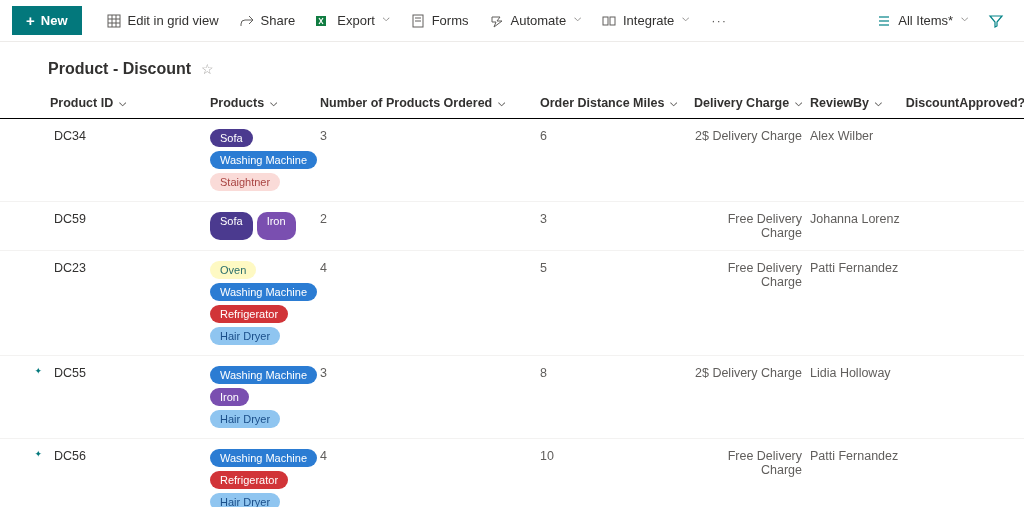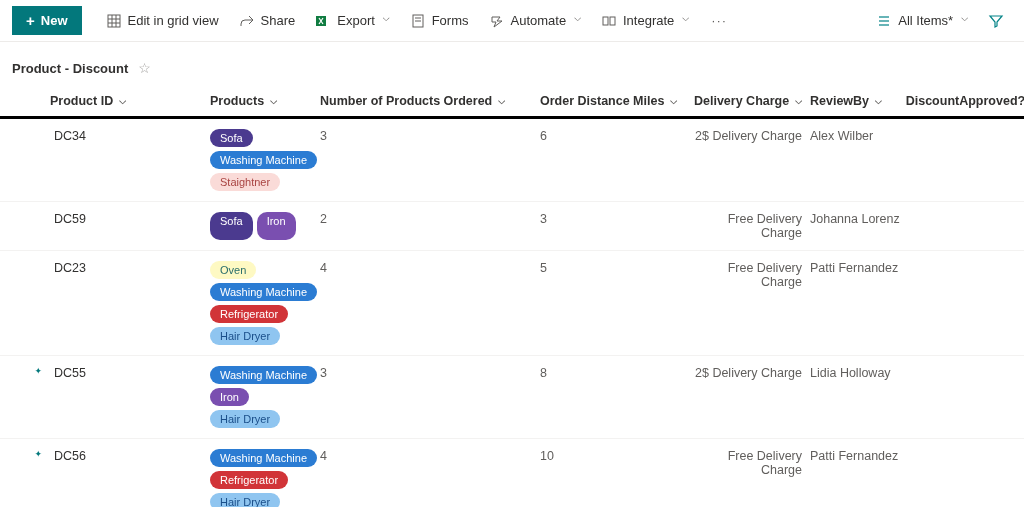--- a/index.html
+++ b/index.html
@@ -13,7 +13,7 @@
 .spacer { flex: 1; }
 .more-dots { padding: 6px 10px; cursor: pointer; color: #605e5c; letter-spacing: 1px; }
 .page-title-row { padding: 18px 12px 10px; display: flex; align-items: center; gap: 10px; }
-.page-title { font-size: 13px; font-weight: 600; }
+.page-title { font-size: 16px; font-weight: 600; margin-left: 36px; }
 .star { color: #a19f9d; cursor: pointer; font-size: 14px; }
 .table { width: 100%; }
 .thead { display: flex; border-bottom: 3px solid #000000; padding: 8px 0; }

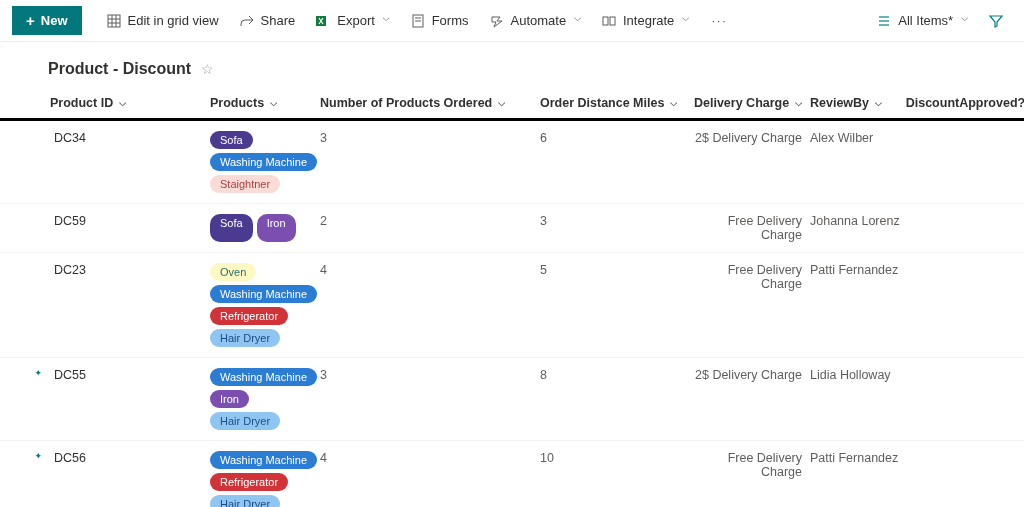--- a/index.html
+++ b/index.html
@@ -16,7 +16,7 @@
 .page-title { font-size: 16px; font-weight: 600; margin-left: 36px; }
 .star { color: #a19f9d; cursor: pointer; font-size: 14px; }
 .table { width: 100%; }
-.thead { display: flex; border-bottom: 3px solid #000000; padding: 8px 0; }
+.thead { display: flex; border-bottom: 1px solid #000000; padding: 8px 0; }
 .col-sel { width: 50px; flex-shrink: 0; }
 .col-pid { width: 160px; flex-shrink: 0; }
 .col-prod { width: 110px; flex-shrink: 0; }

